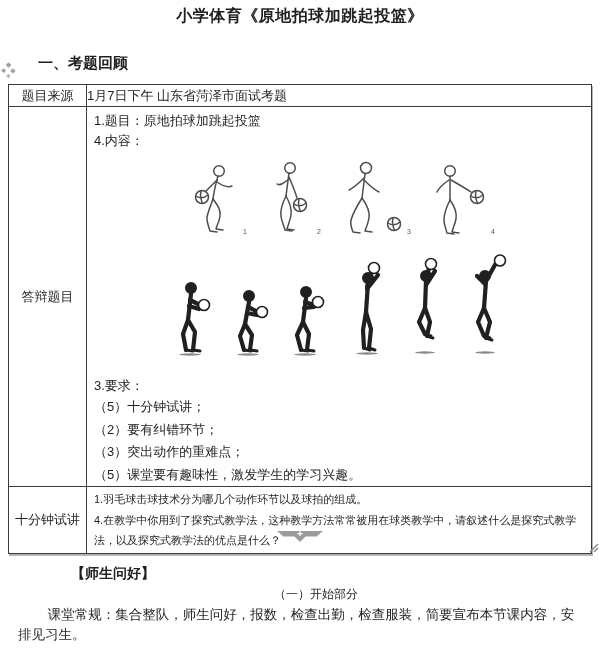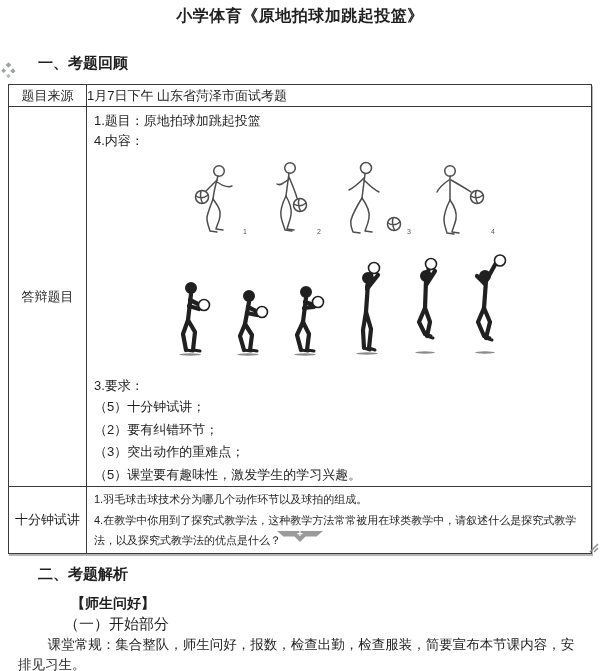--- a/index.html
+++ b/index.html
@@ -208,7 +208,6 @@
     </tbody>
   </table>
 
-  <div class="h-sec h2">二、考题解析</div>
   <div class="process-heading">【师生问好】</div>
   <div class="part-heading">（一）开始部分</div>
   <div class="para para-routine">课堂常规：集合整队，师生问好，报数，检查出勤，检查服装，简要宣布本节课内容，安排见习生。</div>

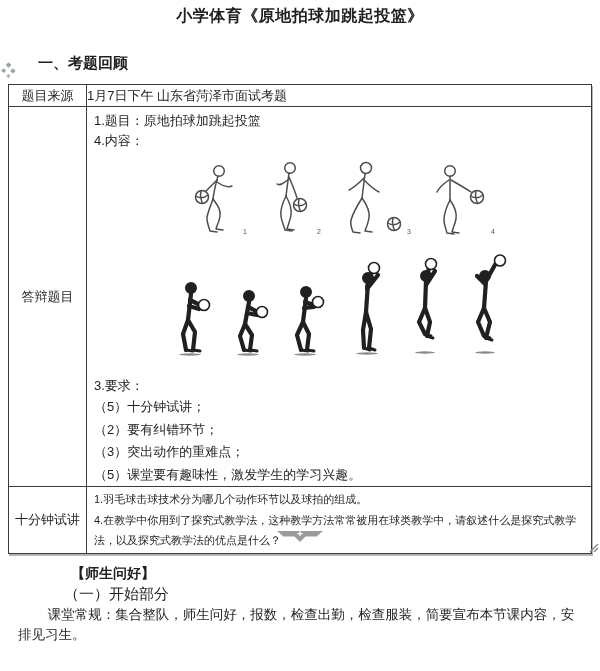--- a/index.html
+++ b/index.html
@@ -31,7 +31,7 @@
   .req-block { margin-top:17px; }
   .h2 { margin:11px 0 0 38px; }
   .process-heading { margin:9px 0 0 71px; font-size:14px; font-weight:bold; line-height:20px; }
-  .part-heading { margin:1px 0 0 64px; font-size:15px; line-height:20px; }
+  .part-heading { margin:1px 0 0 32px; font-size:12px; line-height:20px;text-align:center; }
   .para { margin:0 16px 0 18px; font-size:13.5px; line-height:20.5px; text-indent:2.2em; }
   .para-routine { margin-top:1px; }
   

